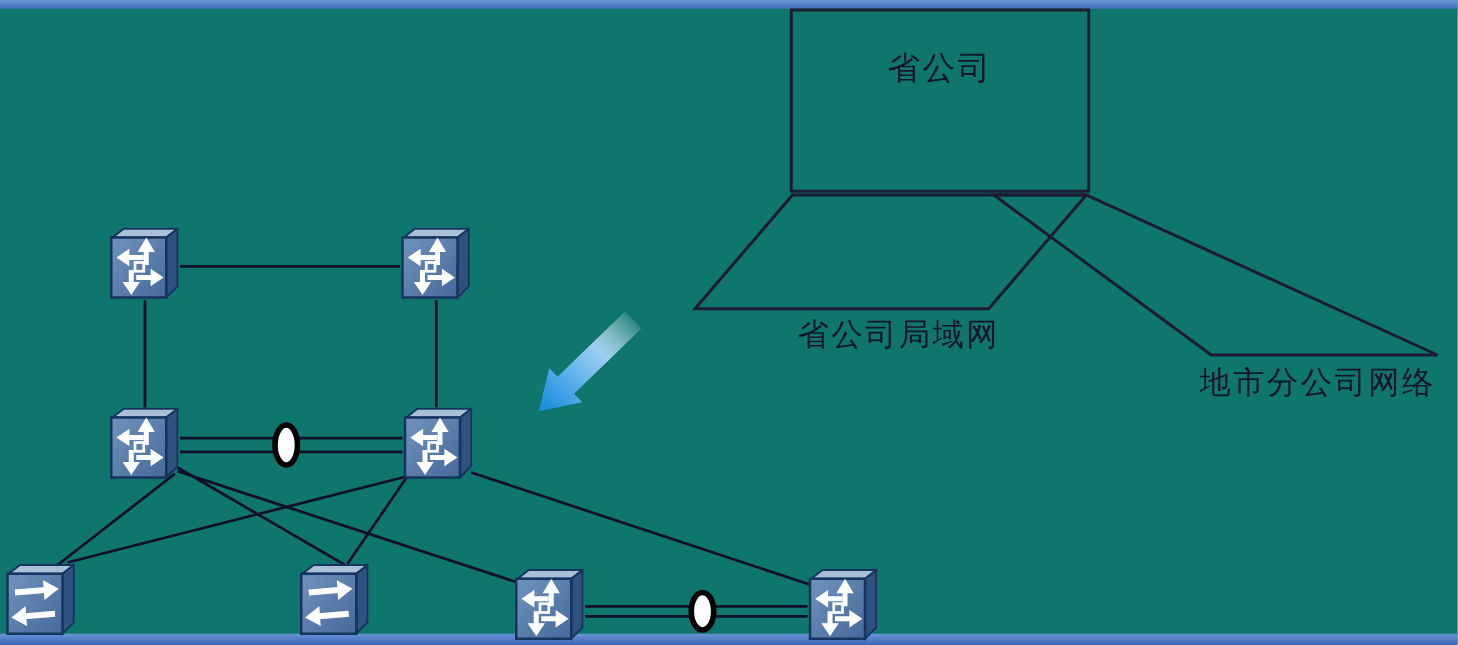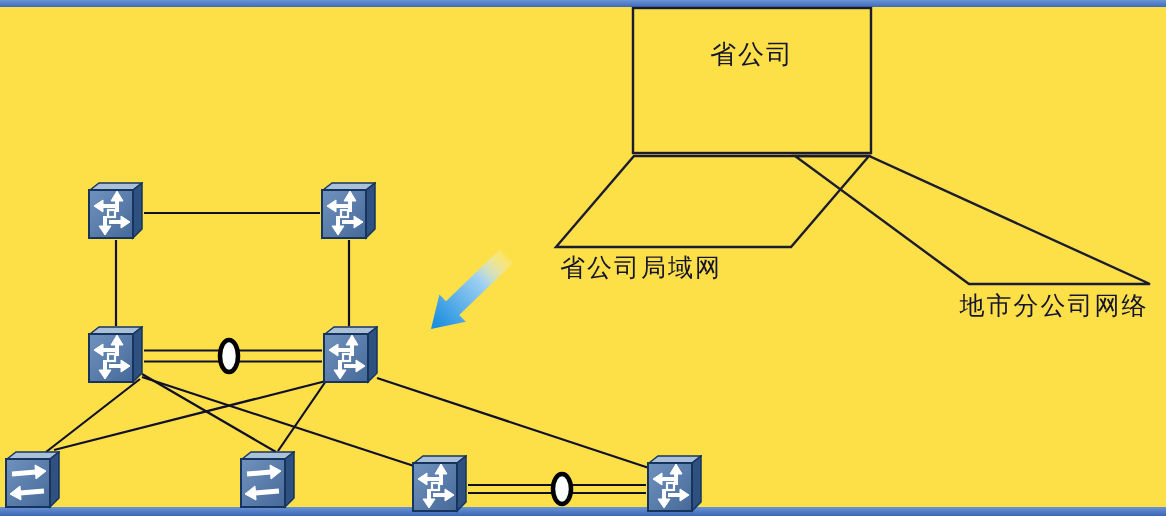--- a/index.html
+++ b/index.html
@@ -4,7 +4,7 @@
 <style>
   html,body{margin:0;padding:0;}
   body{font-family:"Liberation Sans","DejaVu Sans",sans-serif;background:#e8e8e8;}
-  #stage{position:relative;width:1166px;height:516px;background:#fde047;overflow:hidden;}
+  #stage{position:relative;width:1166px;height:516px;background:#0f766e;overflow:hidden;}
   .bar{position:absolute;left:0;width:1166px;}
   #top-bar{top:0;height:7px;background:linear-gradient(180deg,#6a94d8,#3e6bb8);}
   #bottom-bar{top:507px;height:9px;background:linear-gradient(180deg,#6a94d8,#3a66b2);}

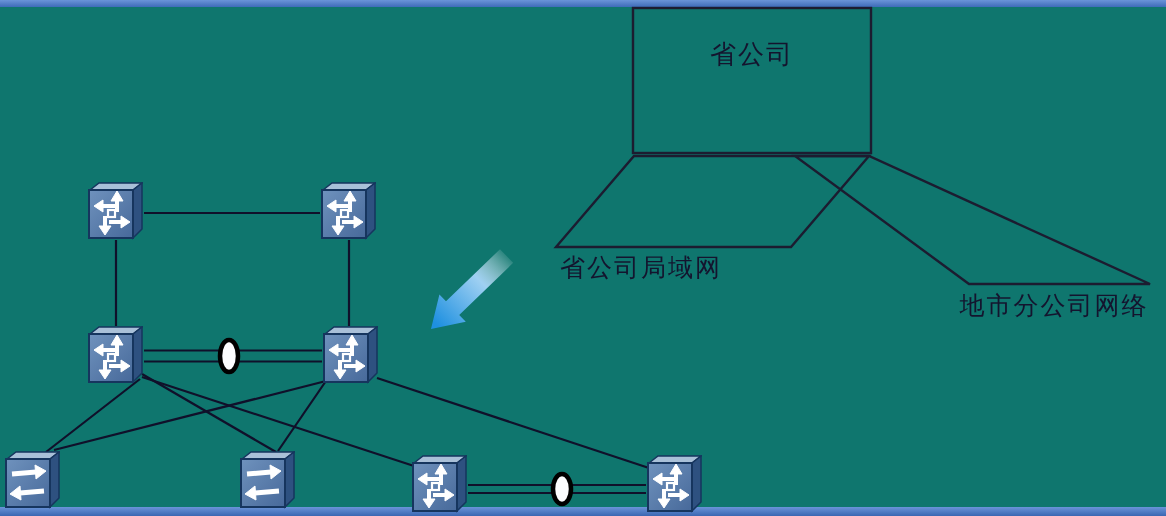--- a/index.html
+++ b/index.html
@@ -11,7 +11,7 @@
   #diagram-svg{position:absolute;left:0;top:0;}
   .label{position:absolute;color:#14142e;letter-spacing:2px;}
   #monitor-label{left:633px;top:36px;width:238px;text-align:center;font-size:26px;line-height:36px;}
-  #lan-label{left:560px;top:251px;width:240px;text-align:left;font-size:25px;}
+  #lan-label{left:560px;top:251px;width:240px;text-align:right;font-size:25px;}
   #branch-label{left:930px;top:289px;width:248px;text-align:center;font-size:25px;}
 </style>
 </head>

